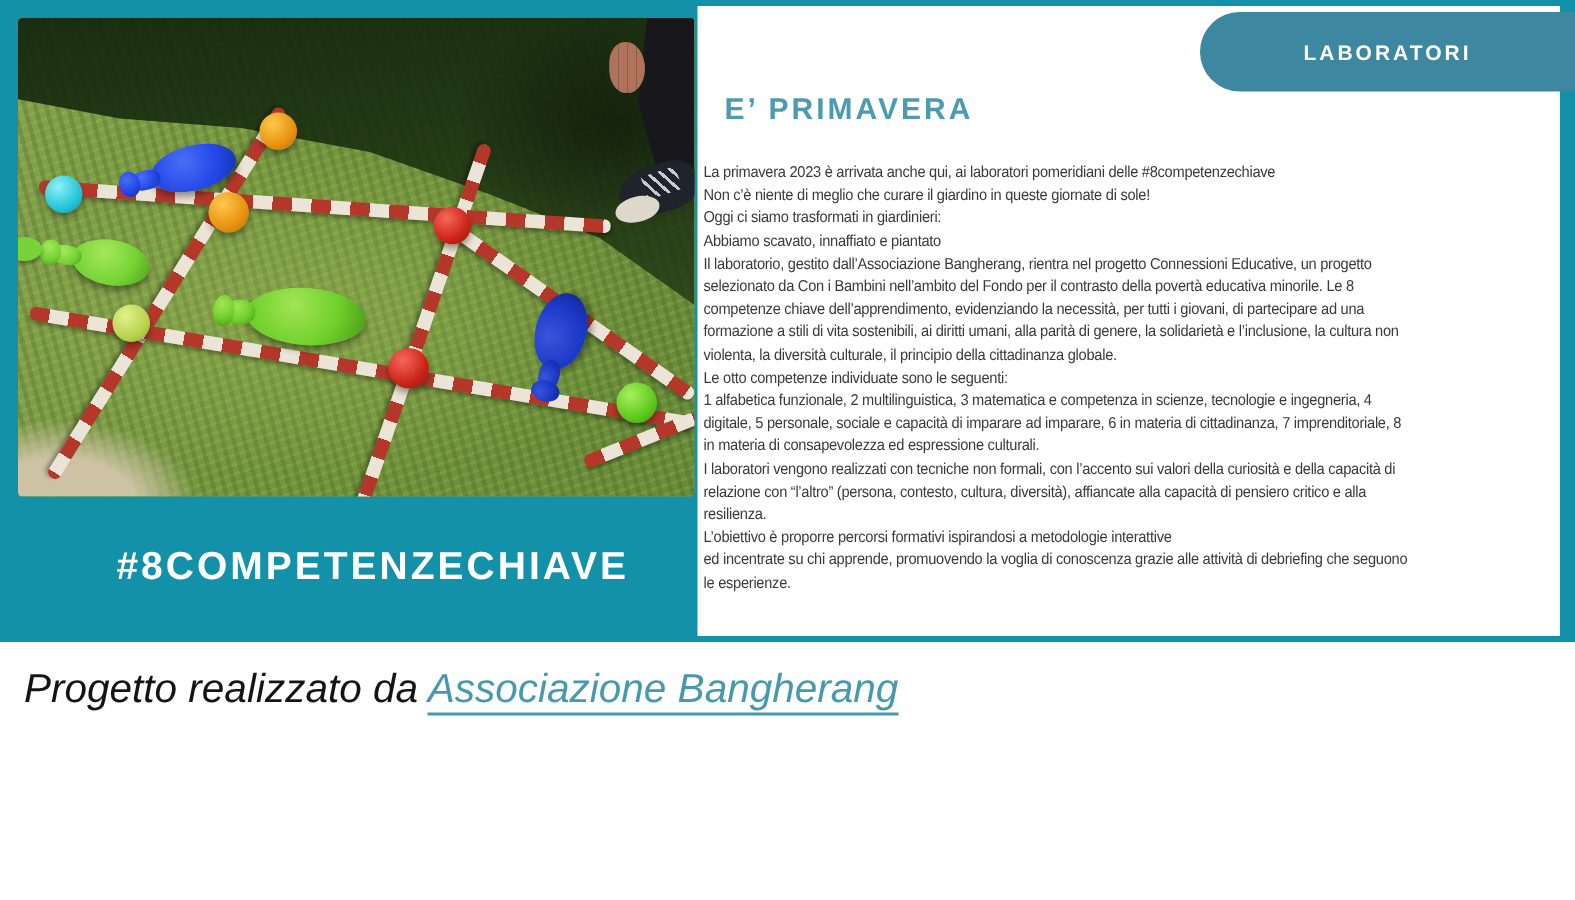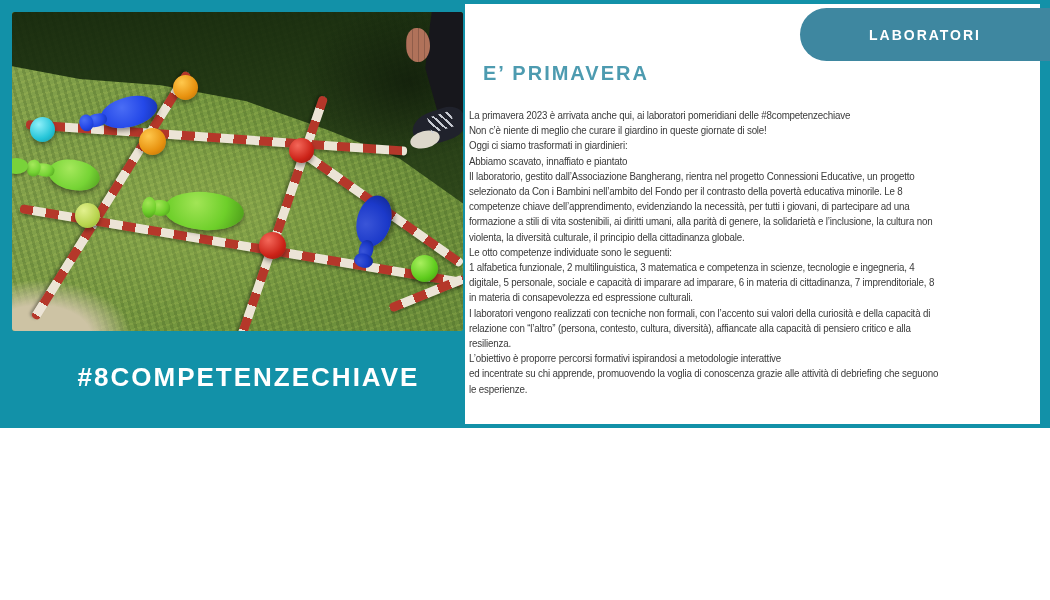--- a/index.html
+++ b/index.html
@@ -185,6 +185,9 @@
     </div>
   </div>
 
+  <div class="footer">
+    <span>Progetto realizzato da </span><a class="link">Associazione Bangherang</a>
+  </div>
 
 </div>
 

